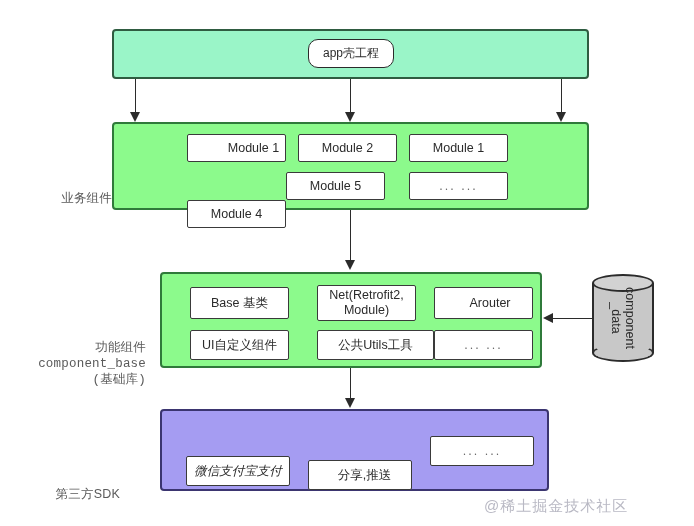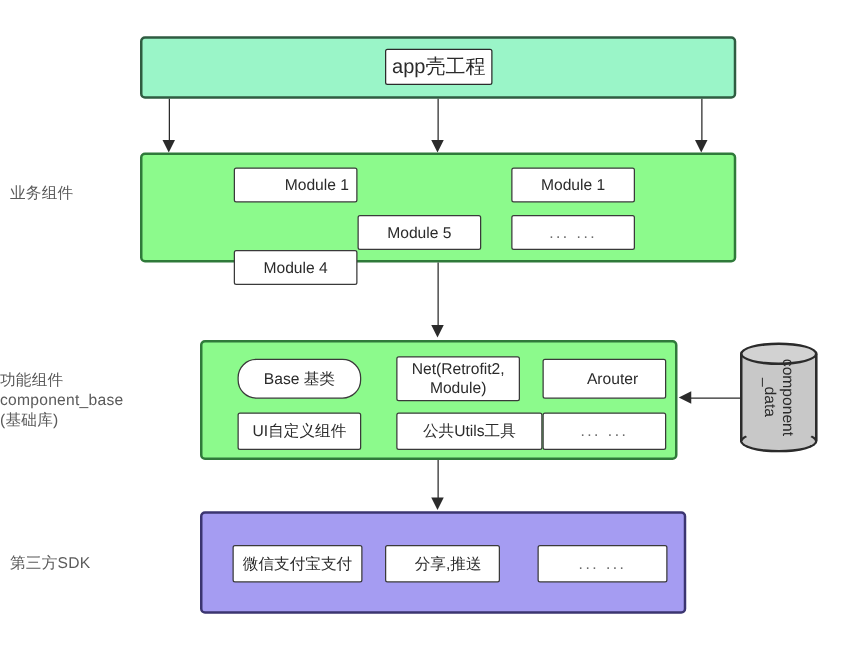--- a/index.html
+++ b/index.html
@@ -58,7 +58,7 @@
     line-height: 15px;
     padding: 1px 3px;
   }
-  .node.shell-node { border-color: #2b2b2b; font-size: 16px; }
+  .node.shell-node { border-color: #2b2b2b; font-size: 12px; border-radius: 10px; }
   .node.dots { color: #6b6b6b; letter-spacing: 2px; }
 
   

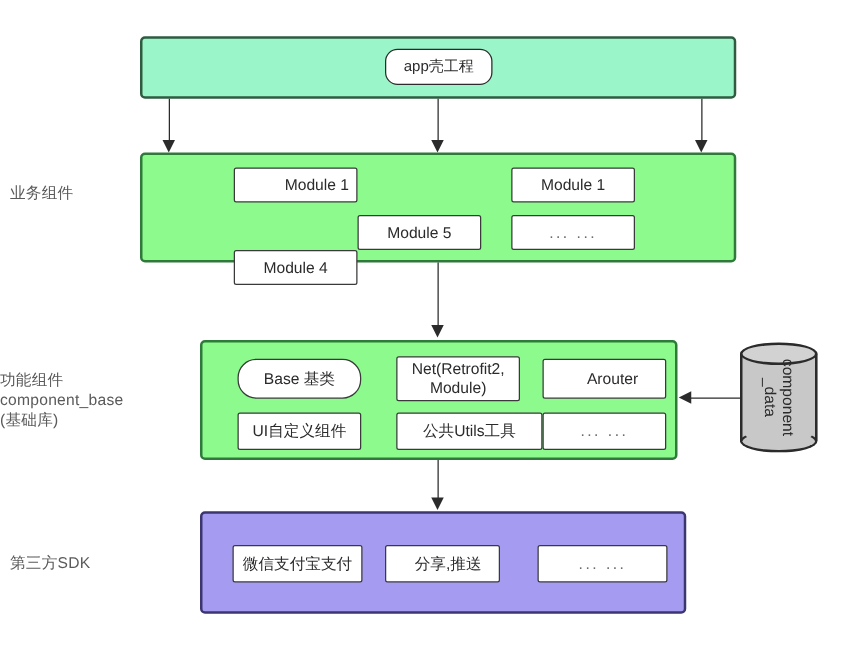--- a/index.html
+++ b/index.html
@@ -173,6 +173,7 @@
   <div class="panel biz" style="left:112px; top:122px; width:477px; height:88px;"></div>
 
   <div class="node" style="left:187px; top:134px; width:99px; height:28px;padding-left:37px;">Module 1</div>
+  <div class="node" style="left:298px; top:134px; width:99px; height:28px;">Module 2</div>
   <div class="node" style="left:409px; top:134px; width:99px; height:28px;">Module 1</div>
   <div class="node" style="left:187px; top:172px; width:99px; height:28px;margin-top:28px;">Module 4</div>
   <div class="node" style="left:286px; top:172px; width:99px; height:28px;">Module 5</div>

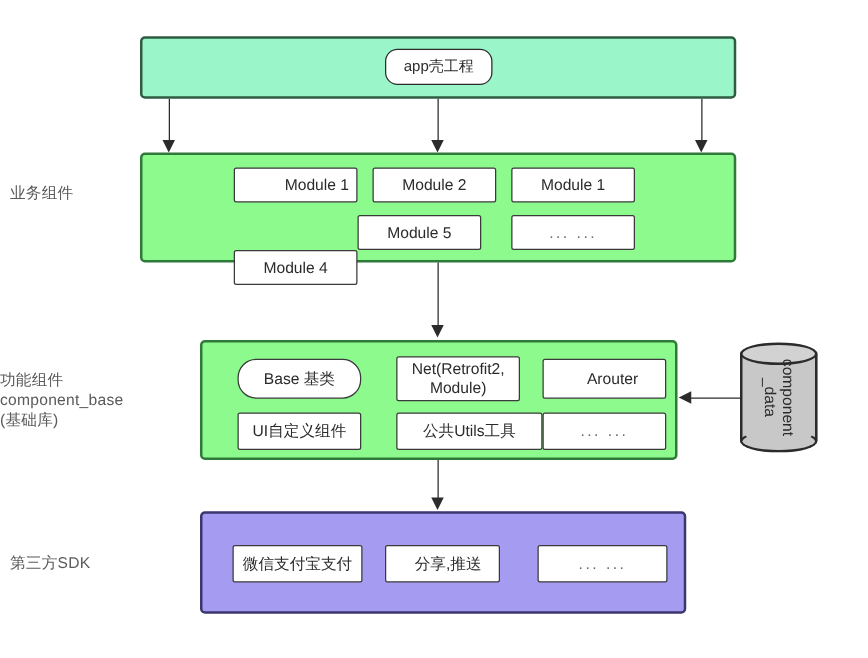--- a/index.html
+++ b/index.html
@@ -25,9 +25,10 @@
     color: #5a5a5a;
     font-size: 12.5px;
     line-height: 16px;
-    text-align: left;
+    text-align: right;
     white-space: pre-line;
     letter-spacing: .2px;
+    margin-top: 44px;
   }
 
   

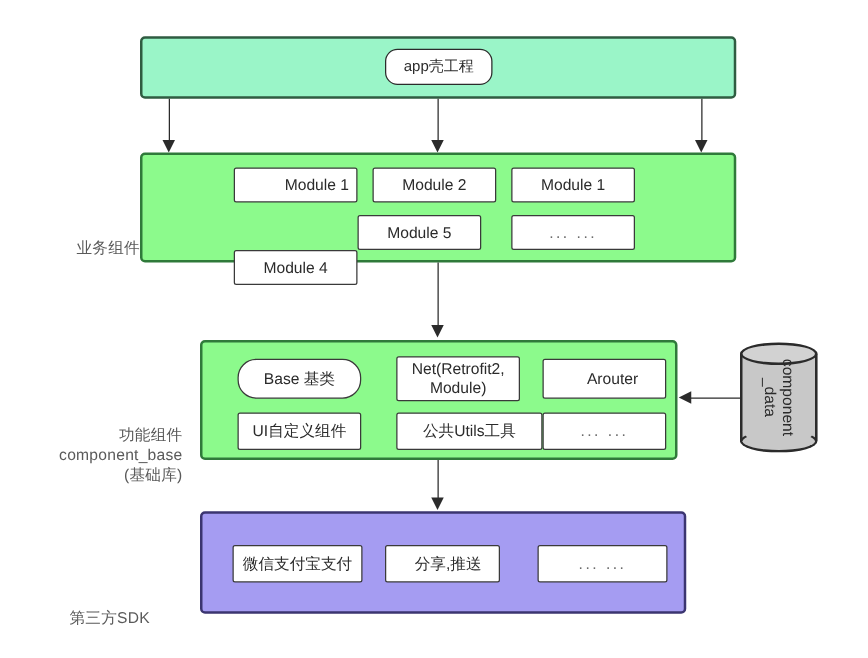--- a/index.html
+++ b/index.html
@@ -185,7 +185,7 @@
 
   <div class="panel base" style="left:160px; top:272px; width:382px; height:96px;"></div>
 
-  <div class="node" style="left:190px; top:287px; width:99px; height:32px;border-radius:15px;">Base 基类</div>
+  <div class="node" style="left:190px; top:287px; width:99px; height:32px;">Base 基类</div>
   <div class="node" style="left:317px; top:285px; width:99px; height:36px;">Net(Retrofit2,
 Module)</div>
   <div class="node" style="left:434px; top:287px; width:99px; height:32px;padding-left:16px;">Arouter</div>

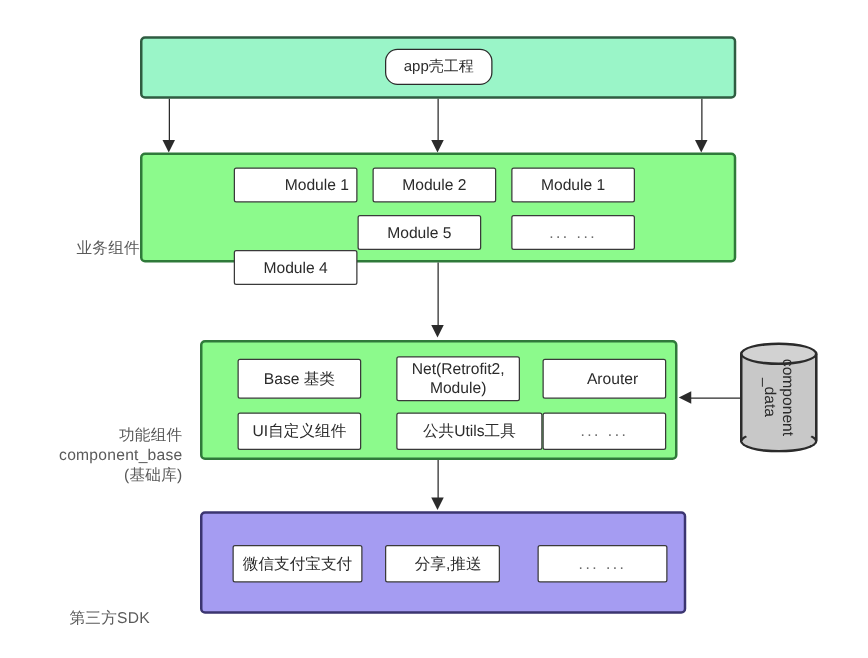--- a/index.html
+++ b/index.html
@@ -153,7 +153,7 @@
 
   <div class="side-label" style="left:8px; top:146px; width:104px;">业务组件</div>
 
-  <div class="side-label" style="left:0px; top:296px; width:146px;">功能组件
+  <div class="side-label" style="left:0px; top:296px; width:146px;font-family:Liberation Mono, monospace;">功能组件
 component_base
 (基础库)</div>
 

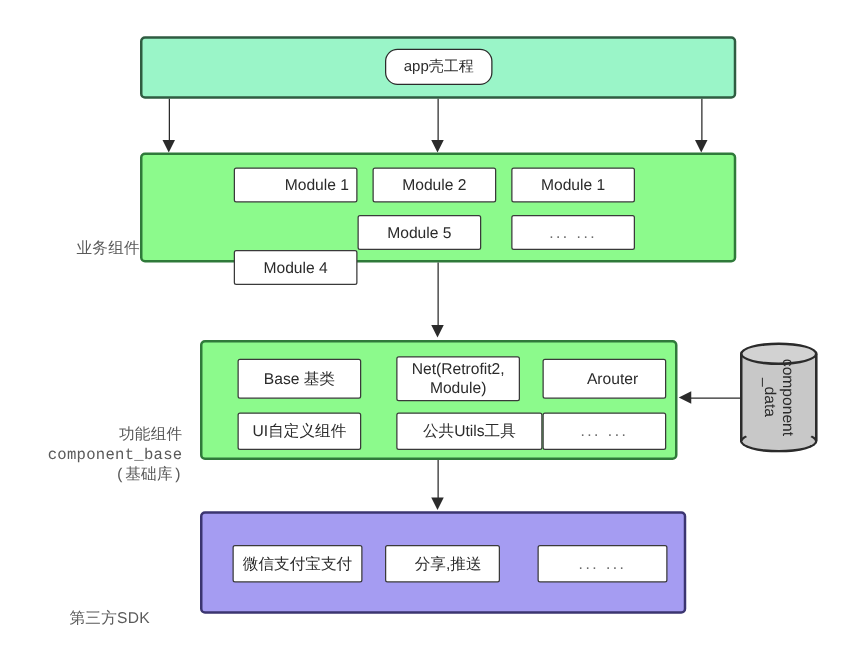--- a/index.html
+++ b/index.html
@@ -209,7 +209,7 @@
 
   <div class="panel sdk" style="left:160px; top:409px; width:389px; height:82px;"></div>
 
-  <div class="node" style="left:186px; top:436px; width:104px; height:30px;">微信支付宝支付</div>
+  <div class="node" style="left:186px; top:456px; width:104px; height:30px;font-style:italic;">微信支付宝支付</div>
   <div class="node" style="left:308px; top:436px; width:92px; height:30px;padding-left:12px;">分享,推送</div>
   <div class="node dots" style="left:430px; top:436px; width:104px; height:30px;">... ...</div>
 

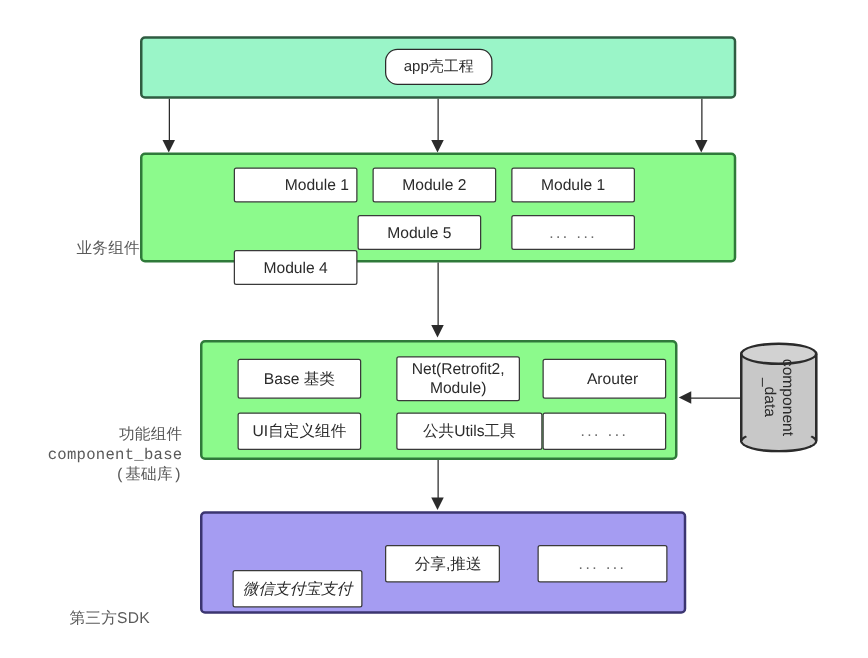--- a/index.html
+++ b/index.html
@@ -210,7 +210,7 @@
   <div class="panel sdk" style="left:160px; top:409px; width:389px; height:82px;"></div>
 
   <div class="node" style="left:186px; top:456px; width:104px; height:30px;font-style:italic;">微信支付宝支付</div>
-  <div class="node" style="left:308px; top:436px; width:92px; height:30px;padding-left:12px;">分享,推送</div>
+  <div class="node" style="left:308px; top:460px; width:104px; height:30px;padding-left:12px;">分享,推送</div>
   <div class="node dots" style="left:430px; top:436px; width:104px; height:30px;">... ...</div>
 
 

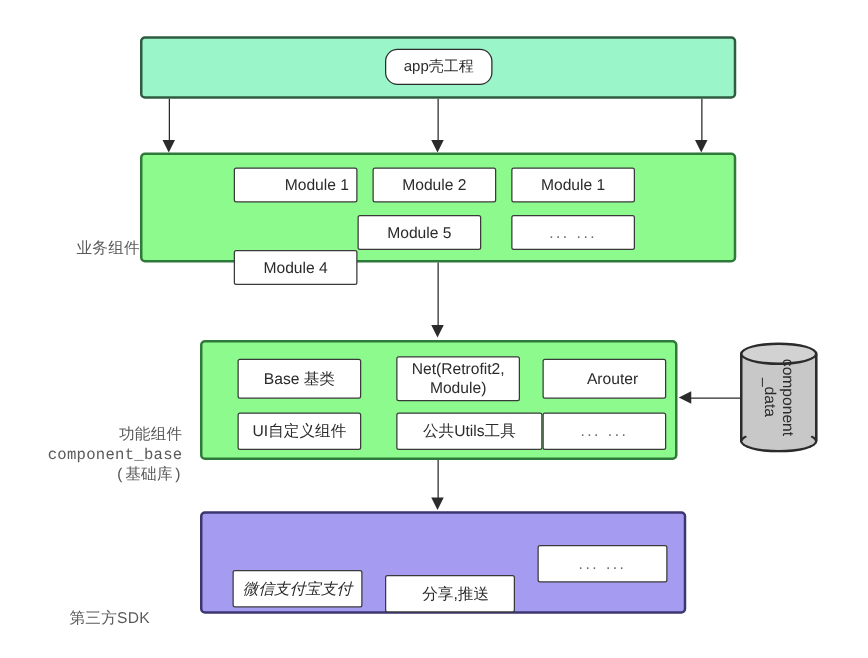--- a/index.html
+++ b/index.html
@@ -213,6 +213,7 @@
   <div class="node" style="left:308px; top:460px; width:104px; height:30px;padding-left:12px;">分享,推送</div>
   <div class="node dots" style="left:430px; top:436px; width:104px; height:30px;">... ...</div>
 
+  <div class="watermark" style="left:484px; top:497px;">@稀土掘金技术社区</div>
 
 </div>
 

